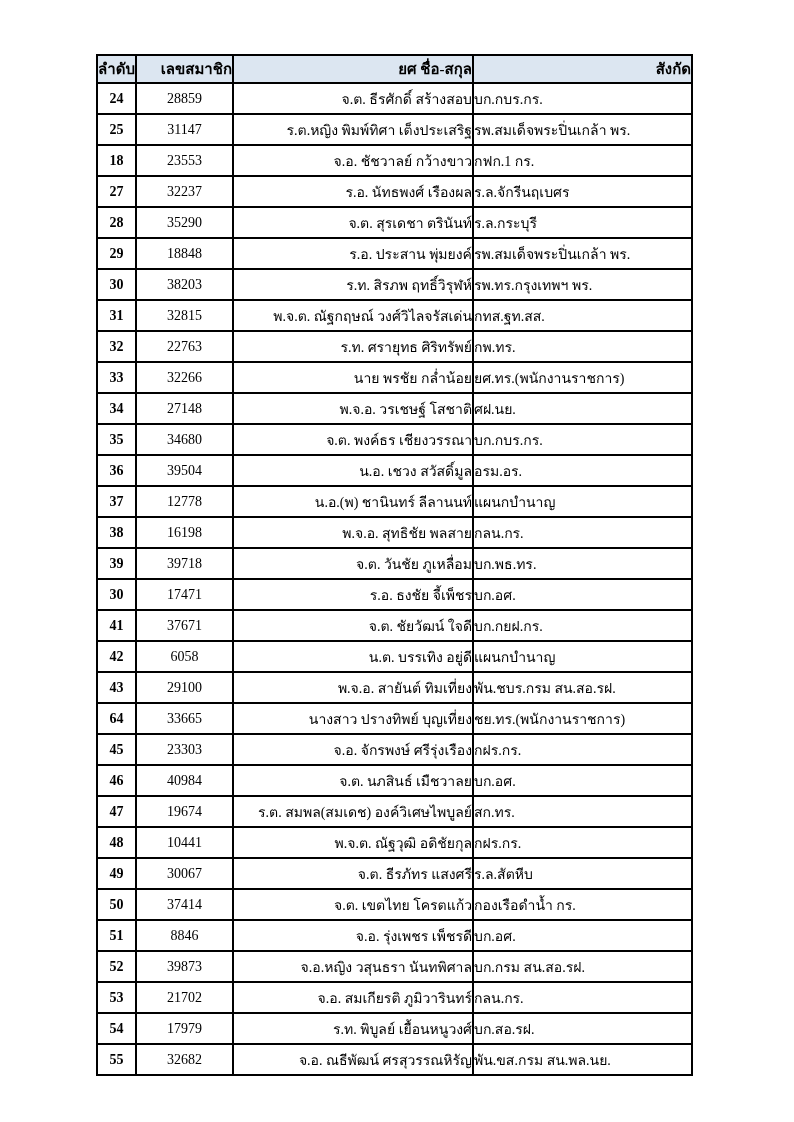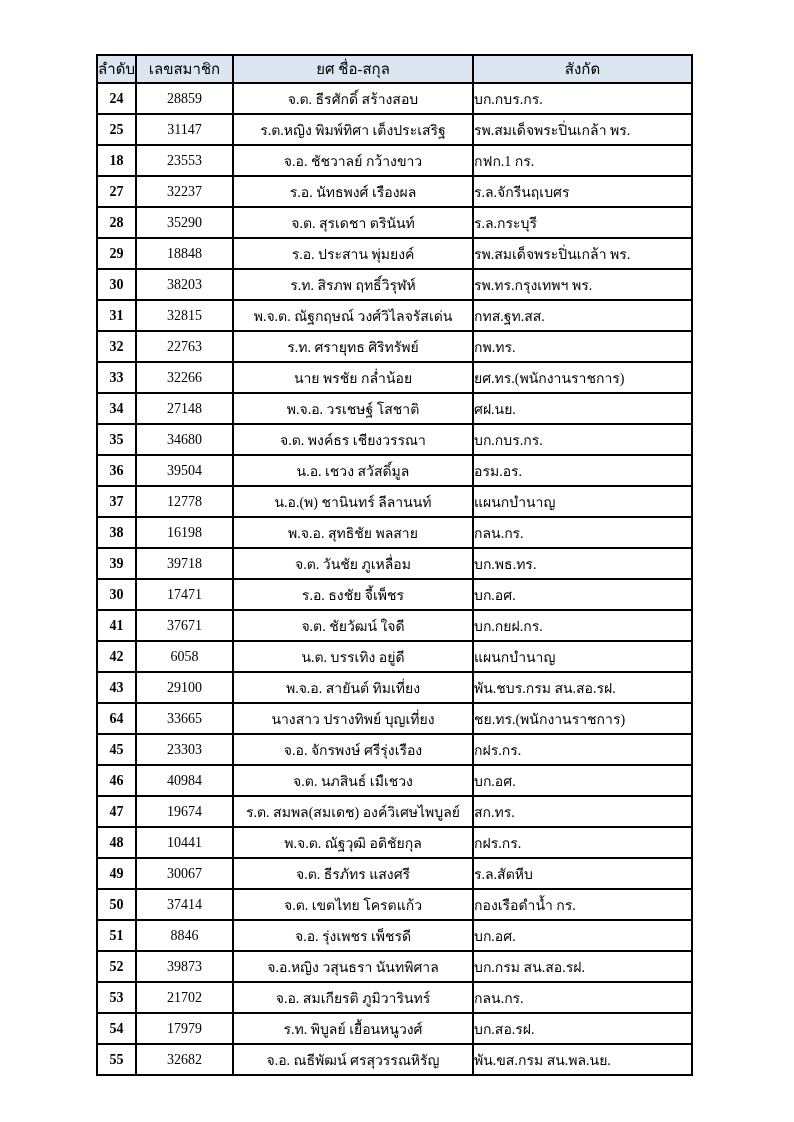--- a/index.html
+++ b/index.html
@@ -39,8 +39,8 @@
     background: #dce6f1;
     height: 26px;
     font-size: 15px;
-    font-weight: normal;
-    text-align: center;
+    font-weight: bold;
+    text-align: right;
     color: #000000;
   }
   table.member-table td {

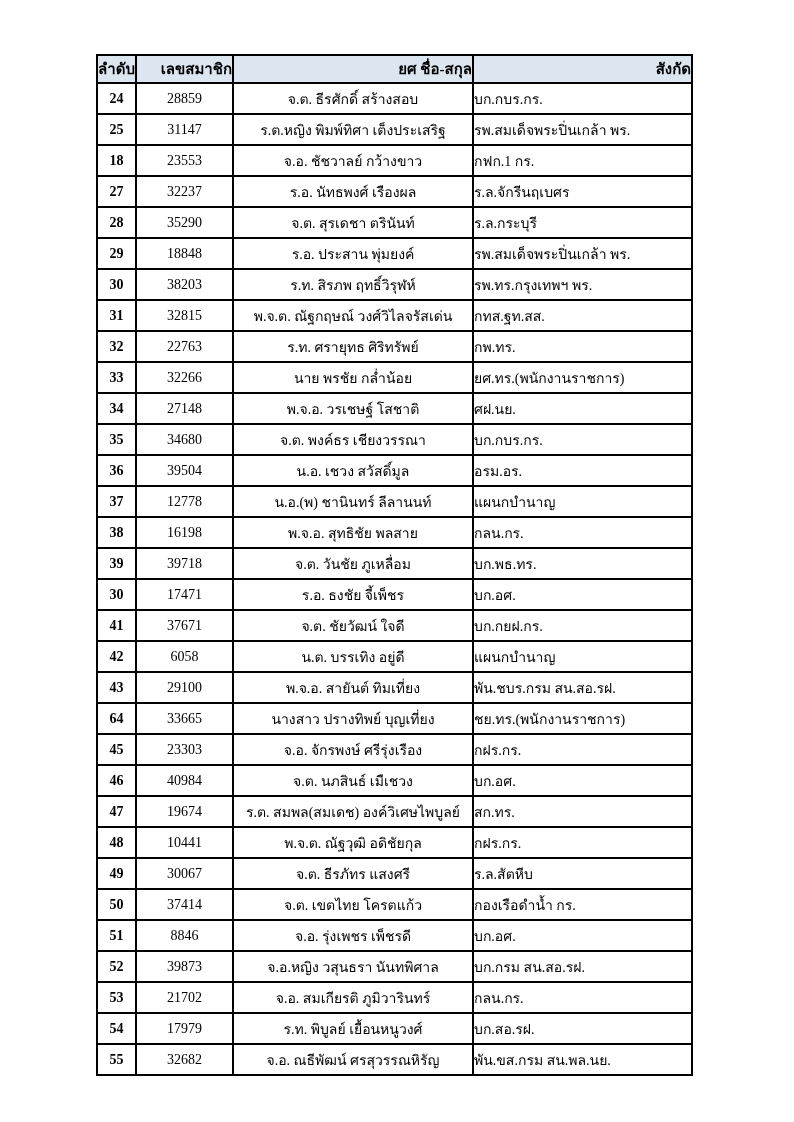--- a/index.html
+++ b/index.html
@@ -60,7 +60,7 @@
     font-family: Liberation Serif, serif;
   }
   td.cell-name {
-    text-align: center;
+    text-align: right;
     padding-left: 3px;
     font-size: 14.5px;
   }

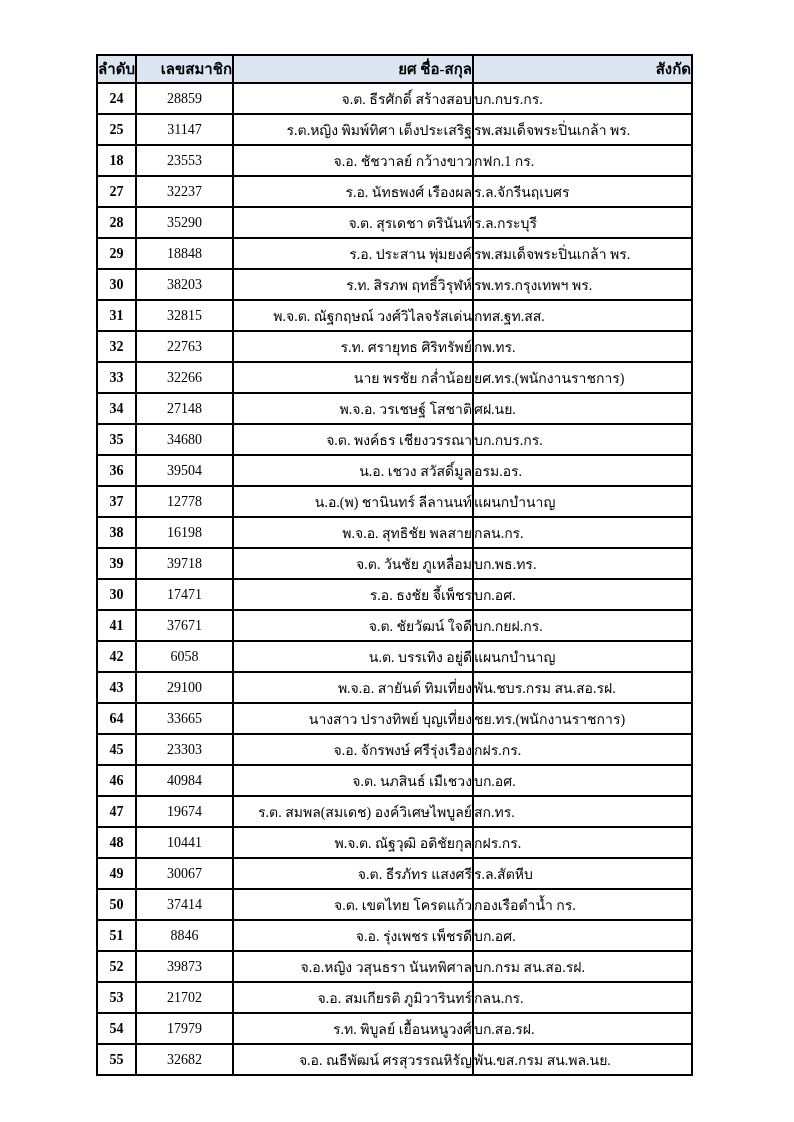--- a/index.html
+++ b/index.html
@@ -246,7 +246,7 @@
   <tr>
     <td class="cell-no">46</td>
     <td class="cell-id">40984</td>
-    <td class="cell-name">จ.ต. นภสินธ์ เมืเชวง</td>
+    <td class="cell-name">จ.ต. นภสินธ์ เมืชวาลย</td>
     <td class="cell-unit">บก.อศ.</td>
   </tr>
 

